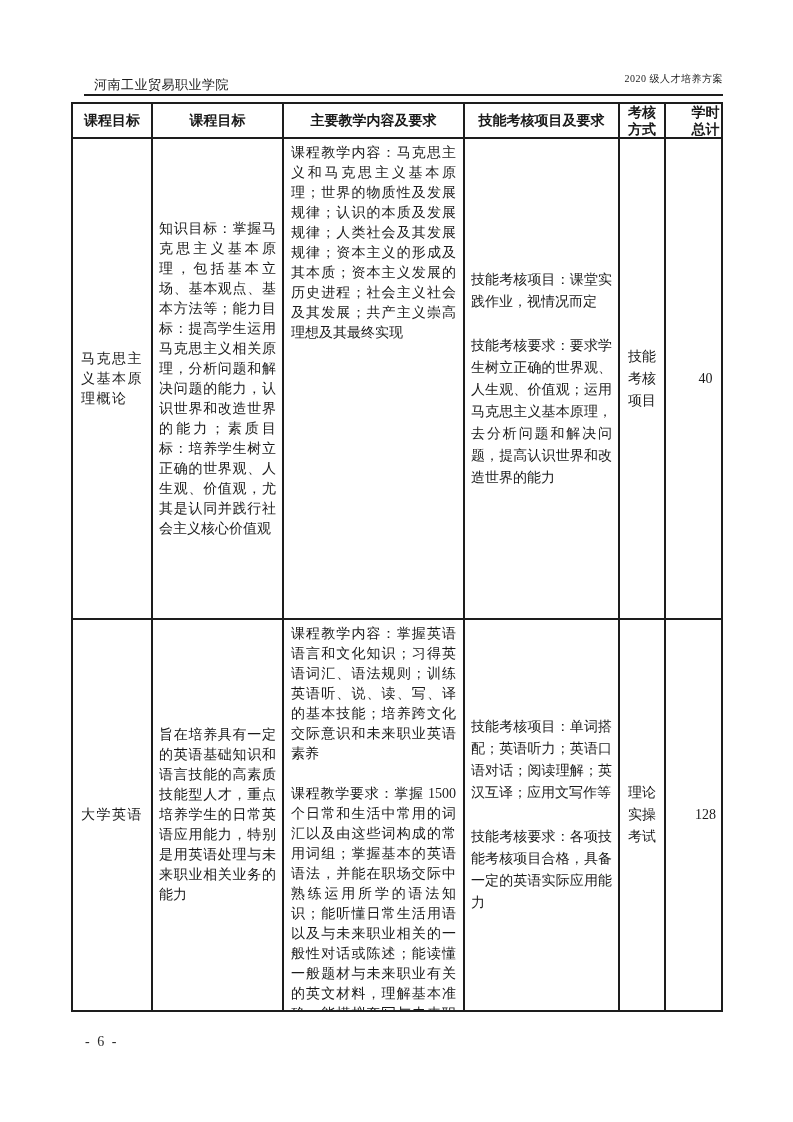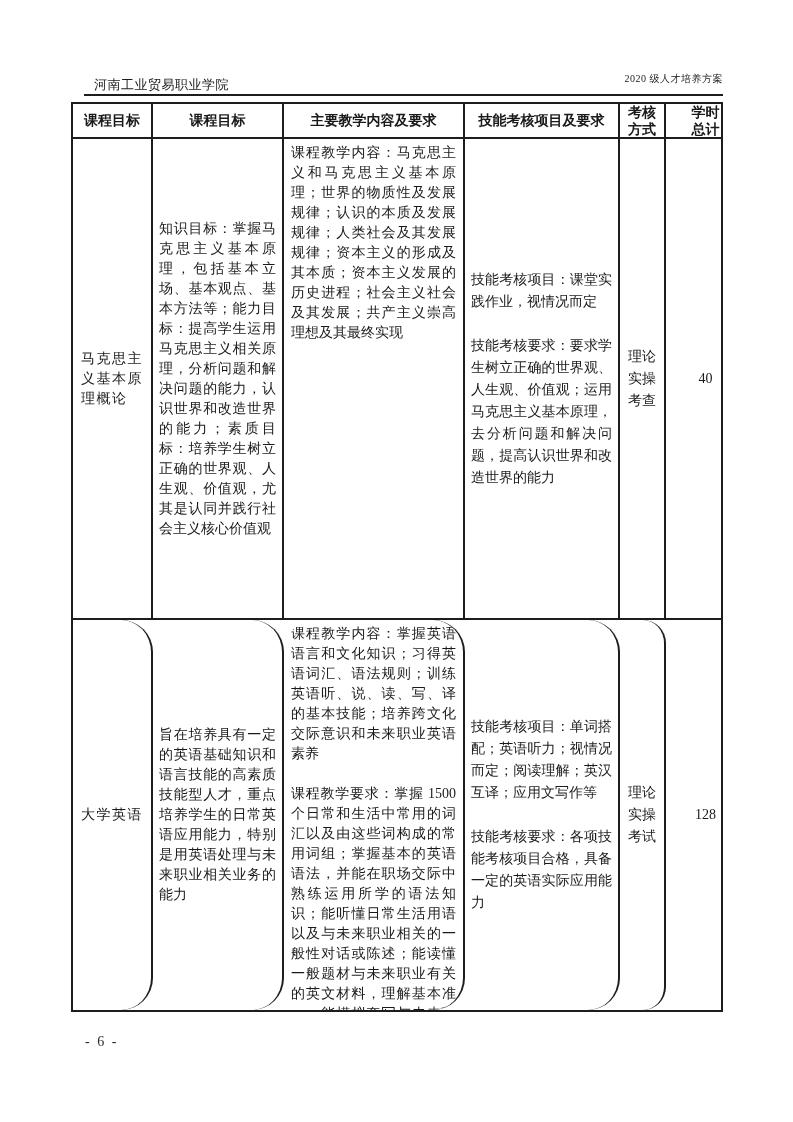--- a/index.html
+++ b/index.html
@@ -109,7 +109,7 @@
       </div>
     </div>
     <div class="cell method-cell">
-        <span class="mw">理论实操考查</span>
+        <span class="mw">技能考核项目</span>
       </div>
     <div class="cell hours-cell last-col">
         <span>40</span>

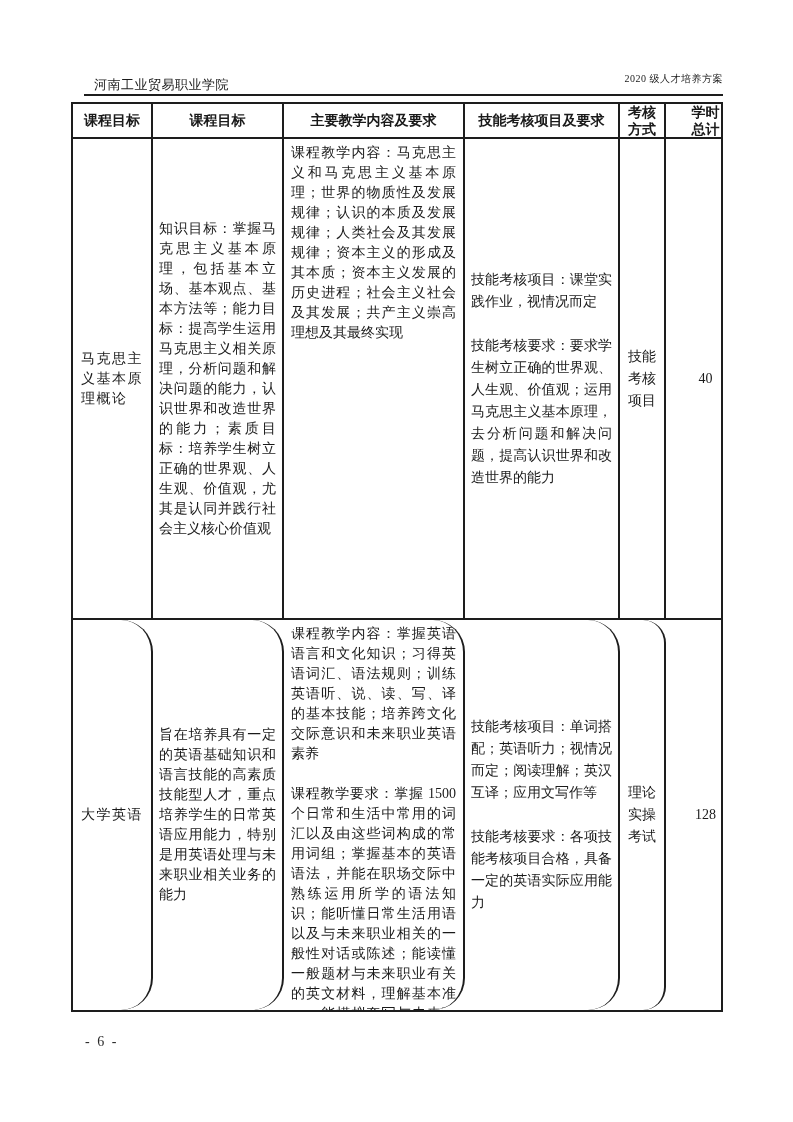--- a/index.html
+++ b/index.html
@@ -37,7 +37,7 @@
     line-height:20px;
   }
   .cell.last-col { border-right:none;padding-left:24px; }
-  .cell.last-row { border-bottom:none;border-radius:32px; }
+  .cell.last-row { border-bottom:none; }
 
   .hcell { font-weight:bold; font-size:14px; line-height:17px; text-align:center; }
   .hcell .hw { width:auto; }

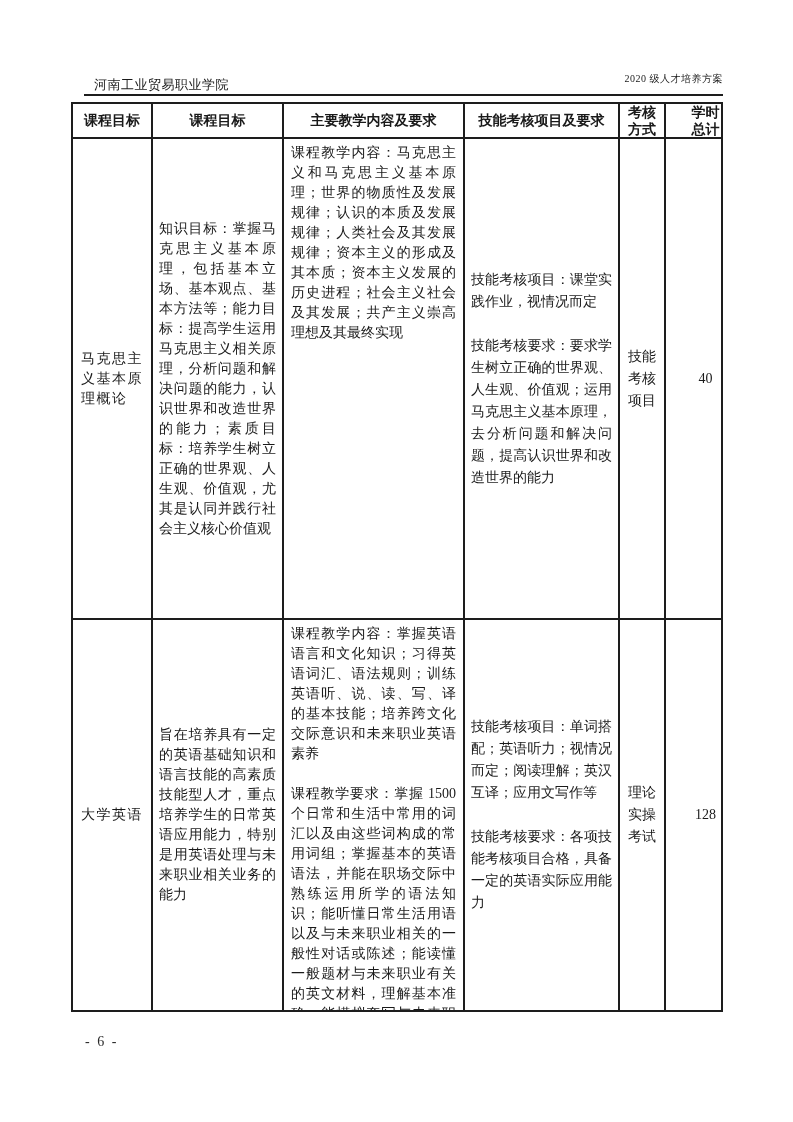--- a/index.html
+++ b/index.html
@@ -129,7 +129,7 @@
     </div>
     <div class="cell assess-cell last-row">
       <div class="tw">
-        <p class="para">技能考核项目：单词搭配；英语听力；视情况而定；阅读理解；英汉互译；应用文写作等</p>
+        <p class="para">技能考核项目：单词搭配；英语听力；英语口语对话；阅读理解；英汉互译；应用文写作等</p>
         <p class="para">技能考核要求：各项技能考核项目合格，具备一定的英语实际应用能力</p>
       </div>
     </div>

